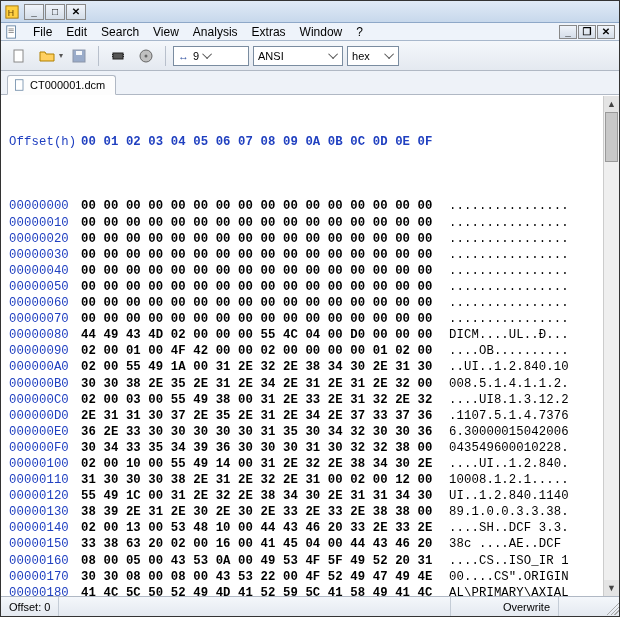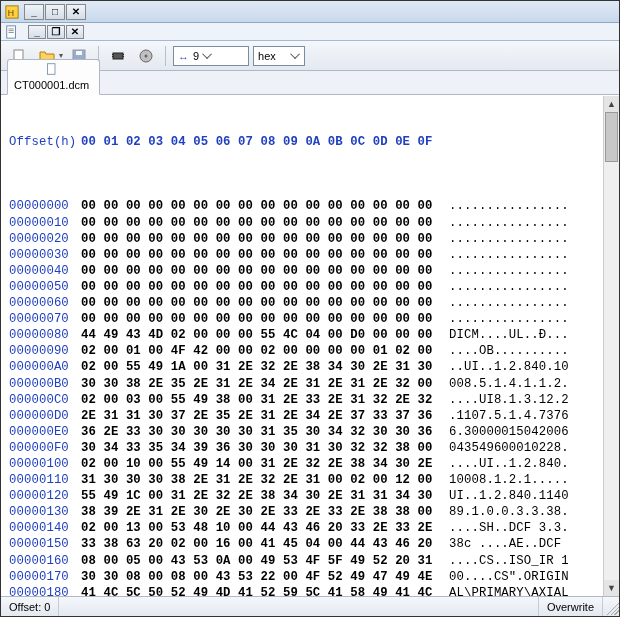--- a/index.html
+++ b/index.html
@@ -207,6 +207,16 @@
         <rect x="4" y="8" width="6" height="1" fill="#888"></rect>
       </svg>
   </span>
+  <div class="menubar">
+    <span class="item">File</span>
+    <span class="item">Edit</span>
+    <span class="item">Search</span>
+    <span class="item">View</span>
+    <span class="item">Analysis</span>
+    <span class="item">Extras</span>
+    <span class="item">Window</span>
+    <span class="item">?</span>
+  </div>
   <div class="winbtns">
     <div class="winbtn">_</div>
     <div class="winbtn">❐</div>

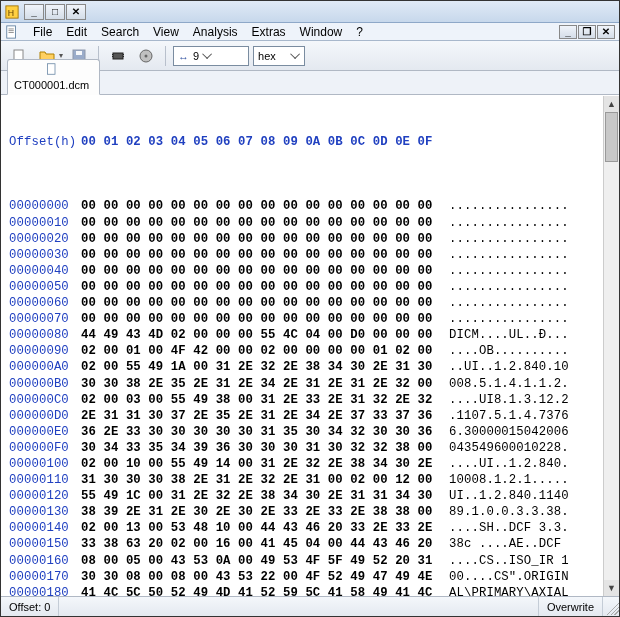--- a/index.html
+++ b/index.html
@@ -264,6 +264,11 @@
     <span>9</span>
     <span class="arrow"></span>
   </div>
+  <div class="combo" style="width:90px">
+    <span>ANSI</span>
+    <span style="flex:1"></span>
+    <span class="arrow"></span>
+  </div>
   <div class="combo" style="width:52px">
     <span>hex</span>
     <span style="flex:1"></span>

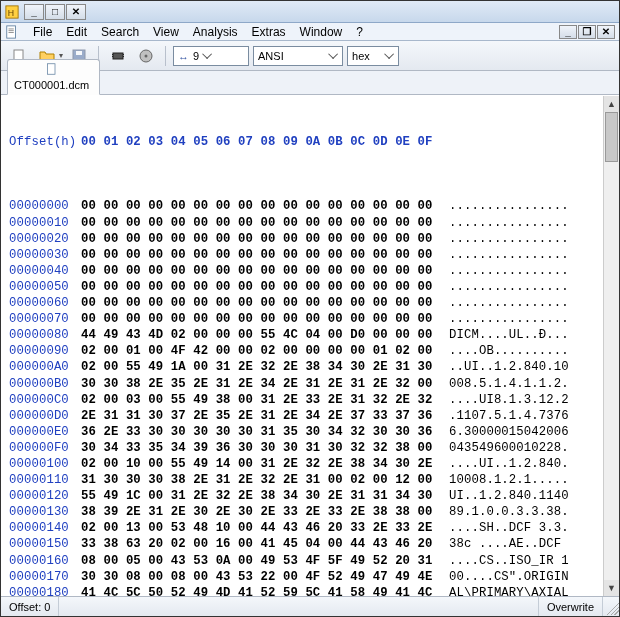--- a/index.html
+++ b/index.html
@@ -114,7 +114,7 @@
     font-size: 11px;
     border-radius: 3px 3px 0 0;
     display: flex; align-items: center; gap: 4px;
-    position: relative; top: 1px; flex-direction: column;
+    position: relative; top: 1px;
   }
   .tab .icon { width: 12px; height: 12px; }
   

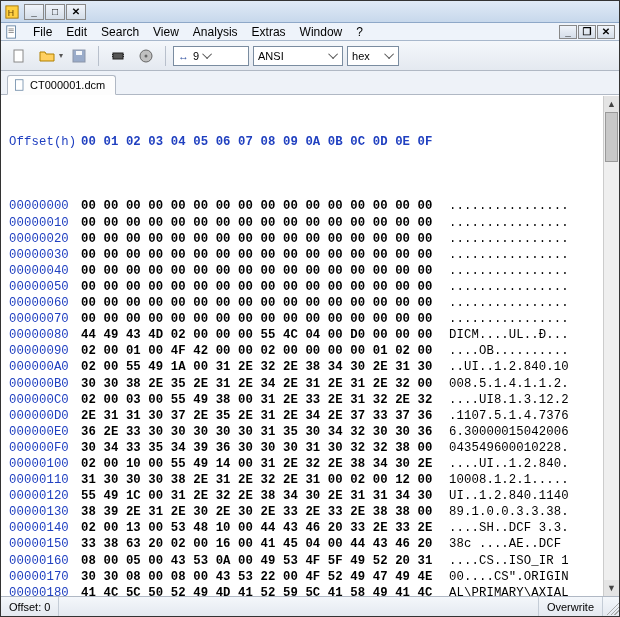--- a/index.html
+++ b/index.html
@@ -164,6 +164,7 @@
     display: flex;
     align-items: center;
     font-size: 11px;
+    gap: 44px;
   }
   .statusbar .cell {
     padding: 0 8px;

